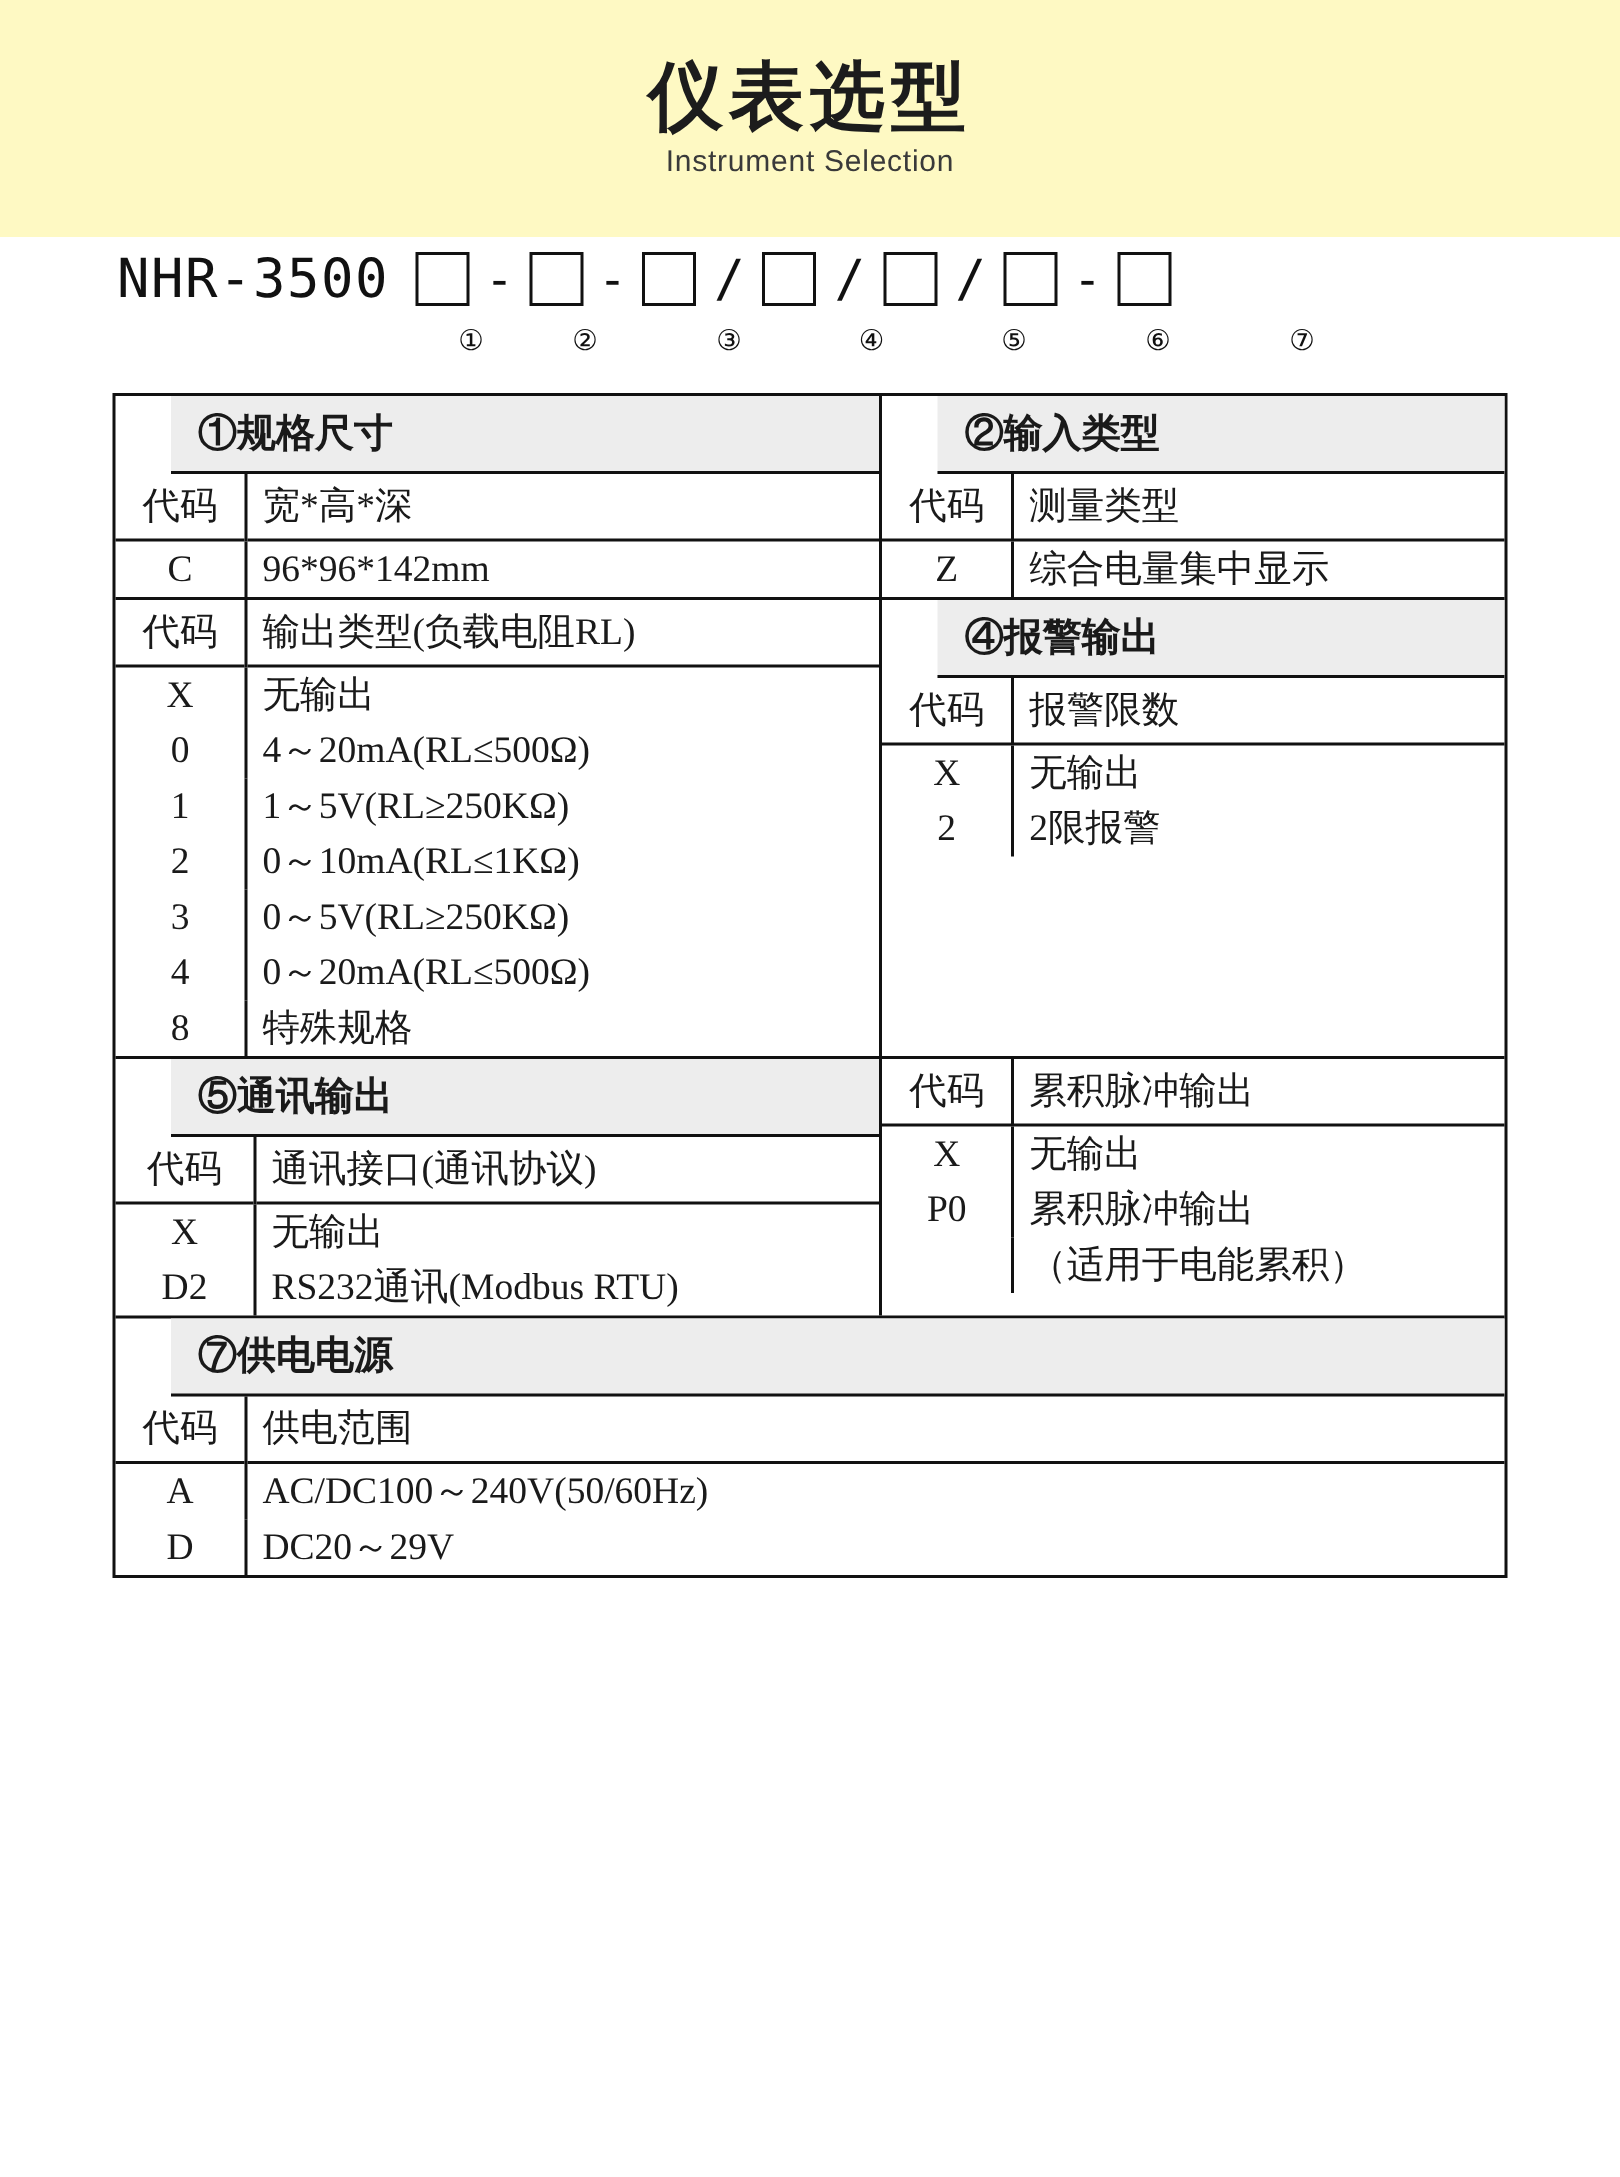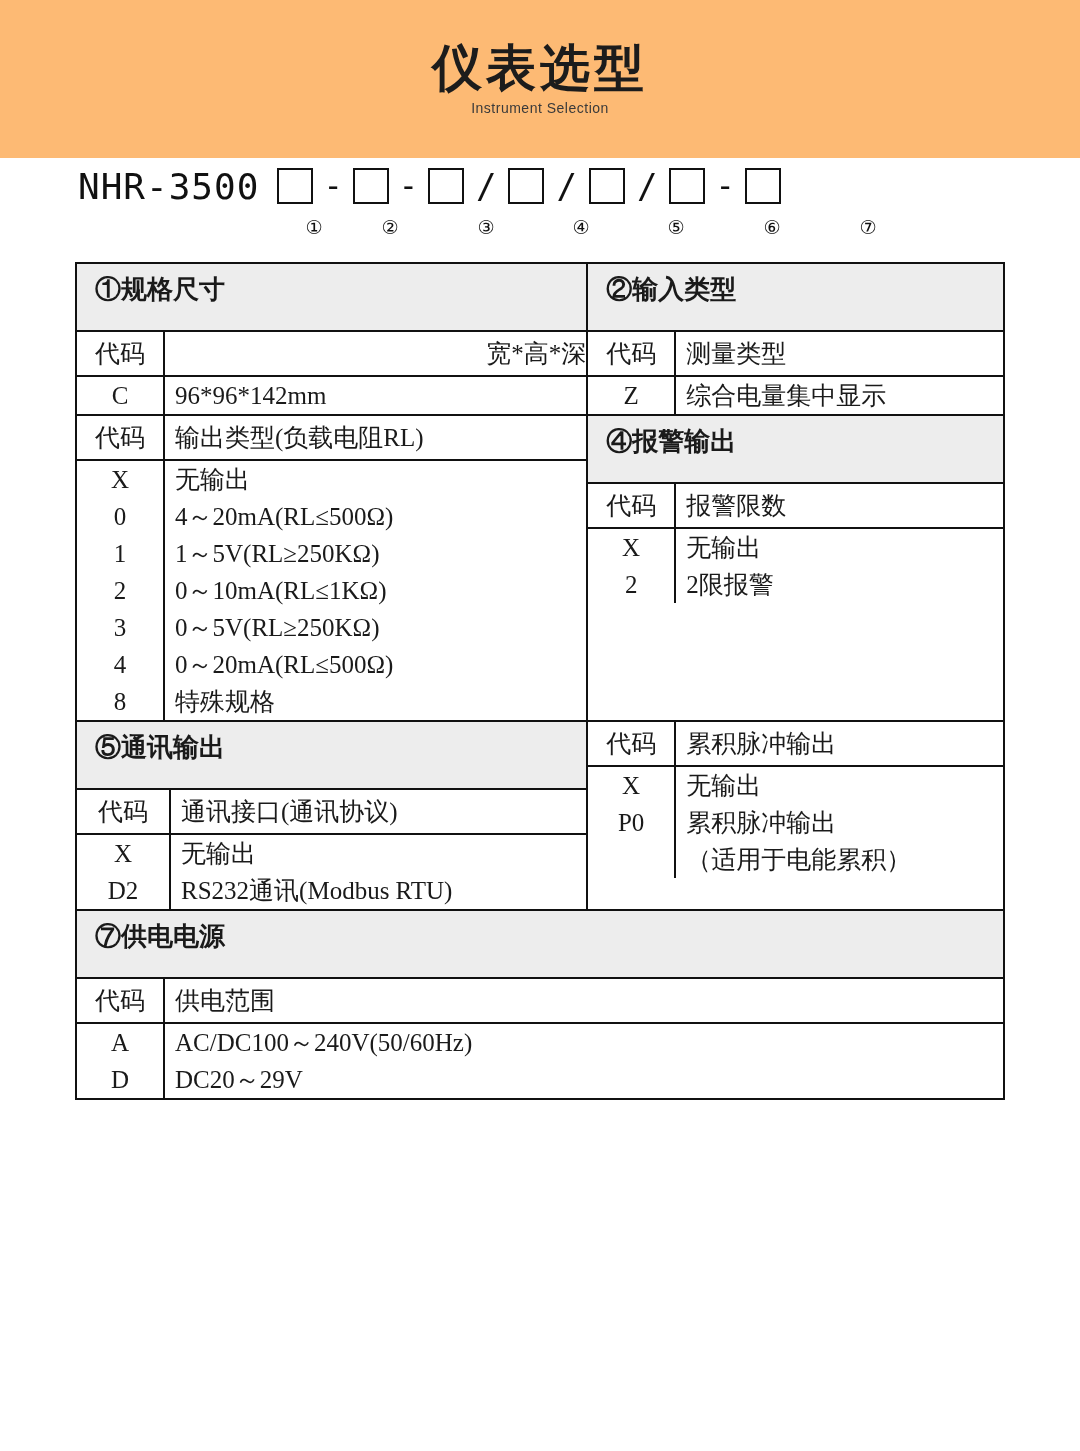--- a/index.html
+++ b/index.html
@@ -20,7 +20,7 @@
   .banner {
     width: 100%;
     height: 158px;
-    background: #fdba74;
+    background: #fef9c3;
     display: flex;
     flex-direction: column;
     align-items: center;

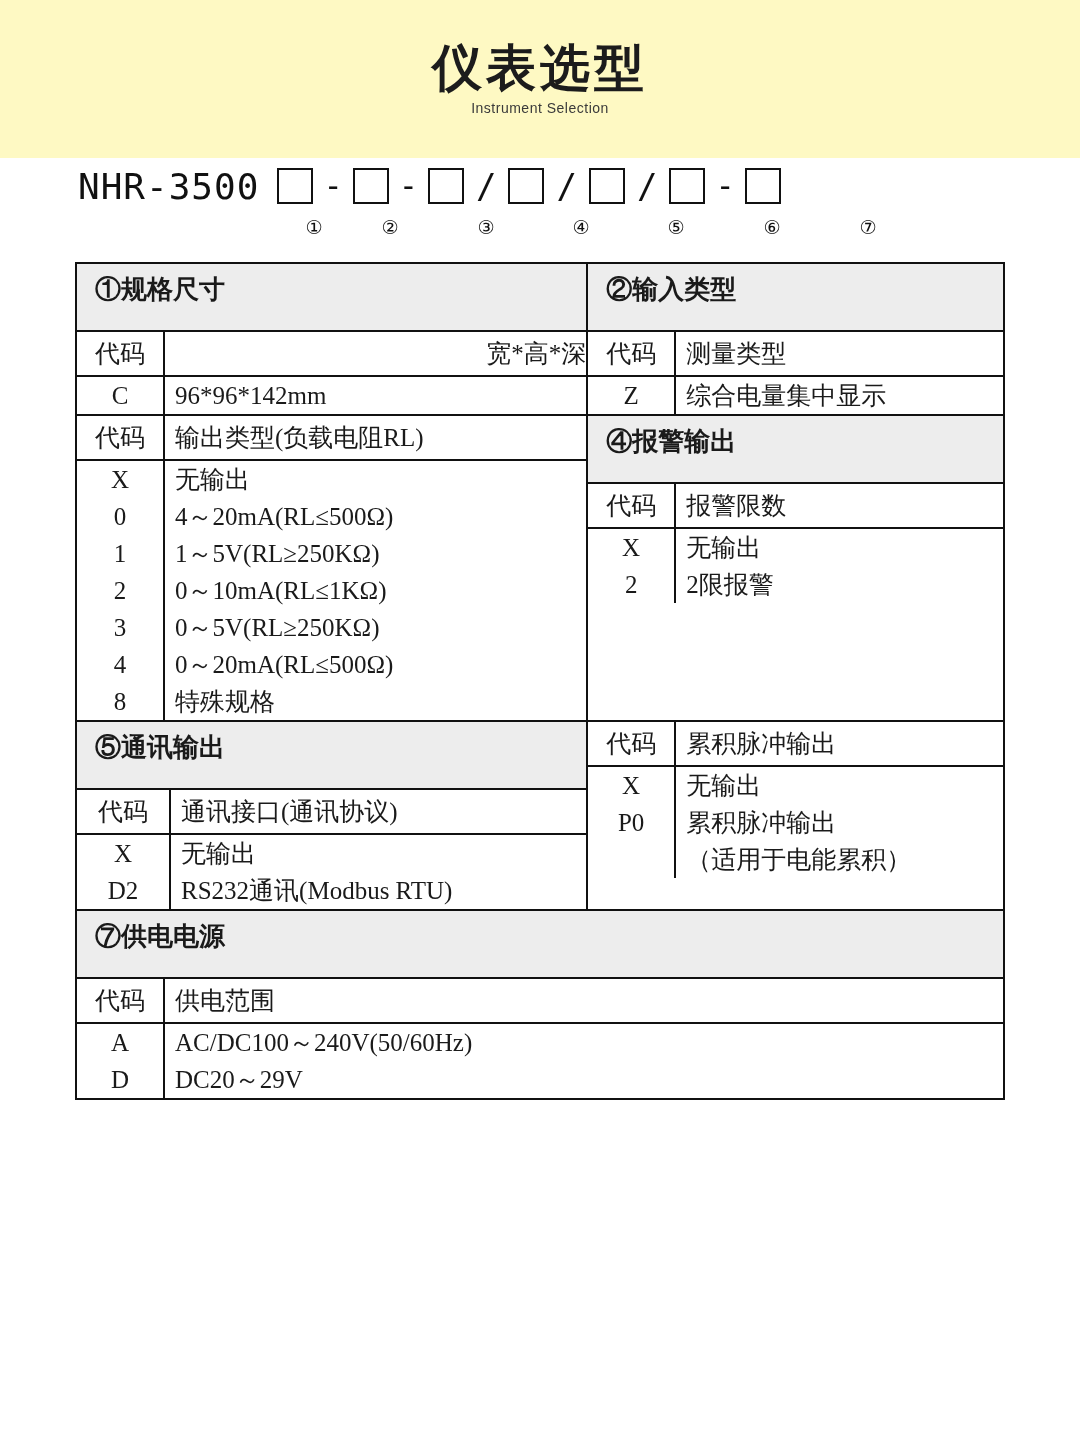--- a/index.html
+++ b/index.html
@@ -37,7 +37,7 @@
   }
   .banner-sub {
     font-family: "Liberation Sans", sans-serif;
-    font-size: 14px;
+    font-size: 20px;
     color: #3a3a3a;
     letter-spacing: 0.5px;
     margin-top: 6px;

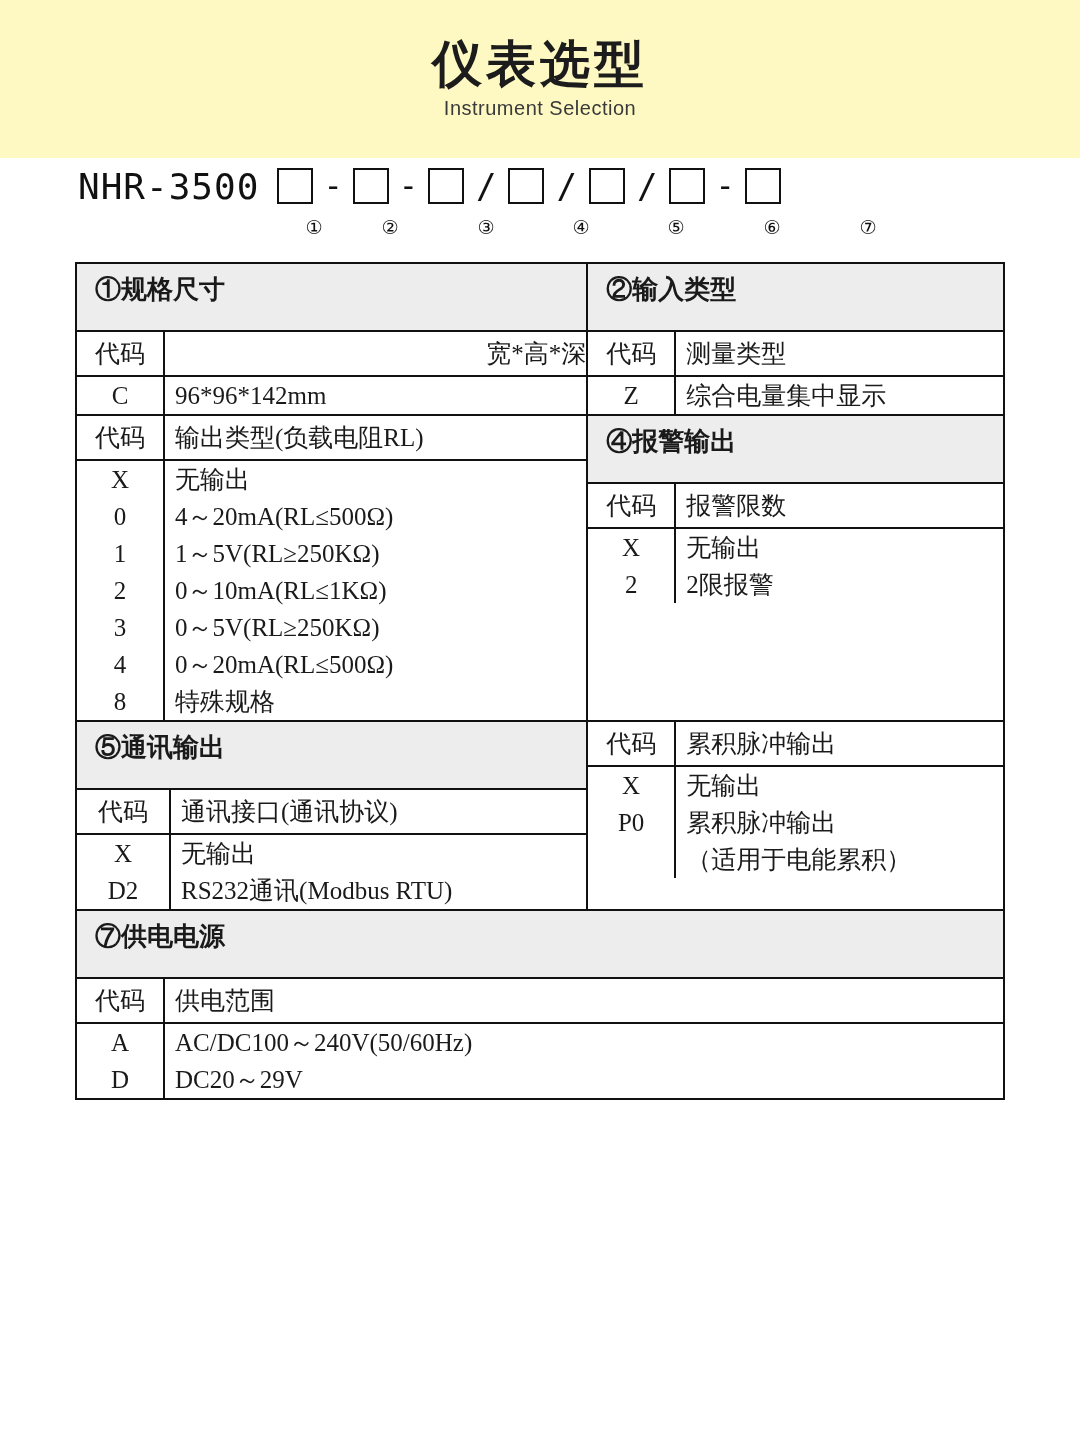--- a/index.html
+++ b/index.html
@@ -109,15 +109,16 @@
   }
   .sect-head {
     background: #ededed;
-    font-family: Liberation Serif, serif;
+    font-family: Liberation Mono, monospace;
     font-weight: bold;
     font-size: 26px;
     padding: 9px 0 9px 18px;
     border-bottom: 2px solid #111;
     box-sizing: border-box;
-    height: 68px;
+    height: 52px;
     line-height: 34px;
     white-space: nowrap;
+    margin-left: 37px;
   }
 
   .tbl { width: 100%; border-collapse: collapse; }

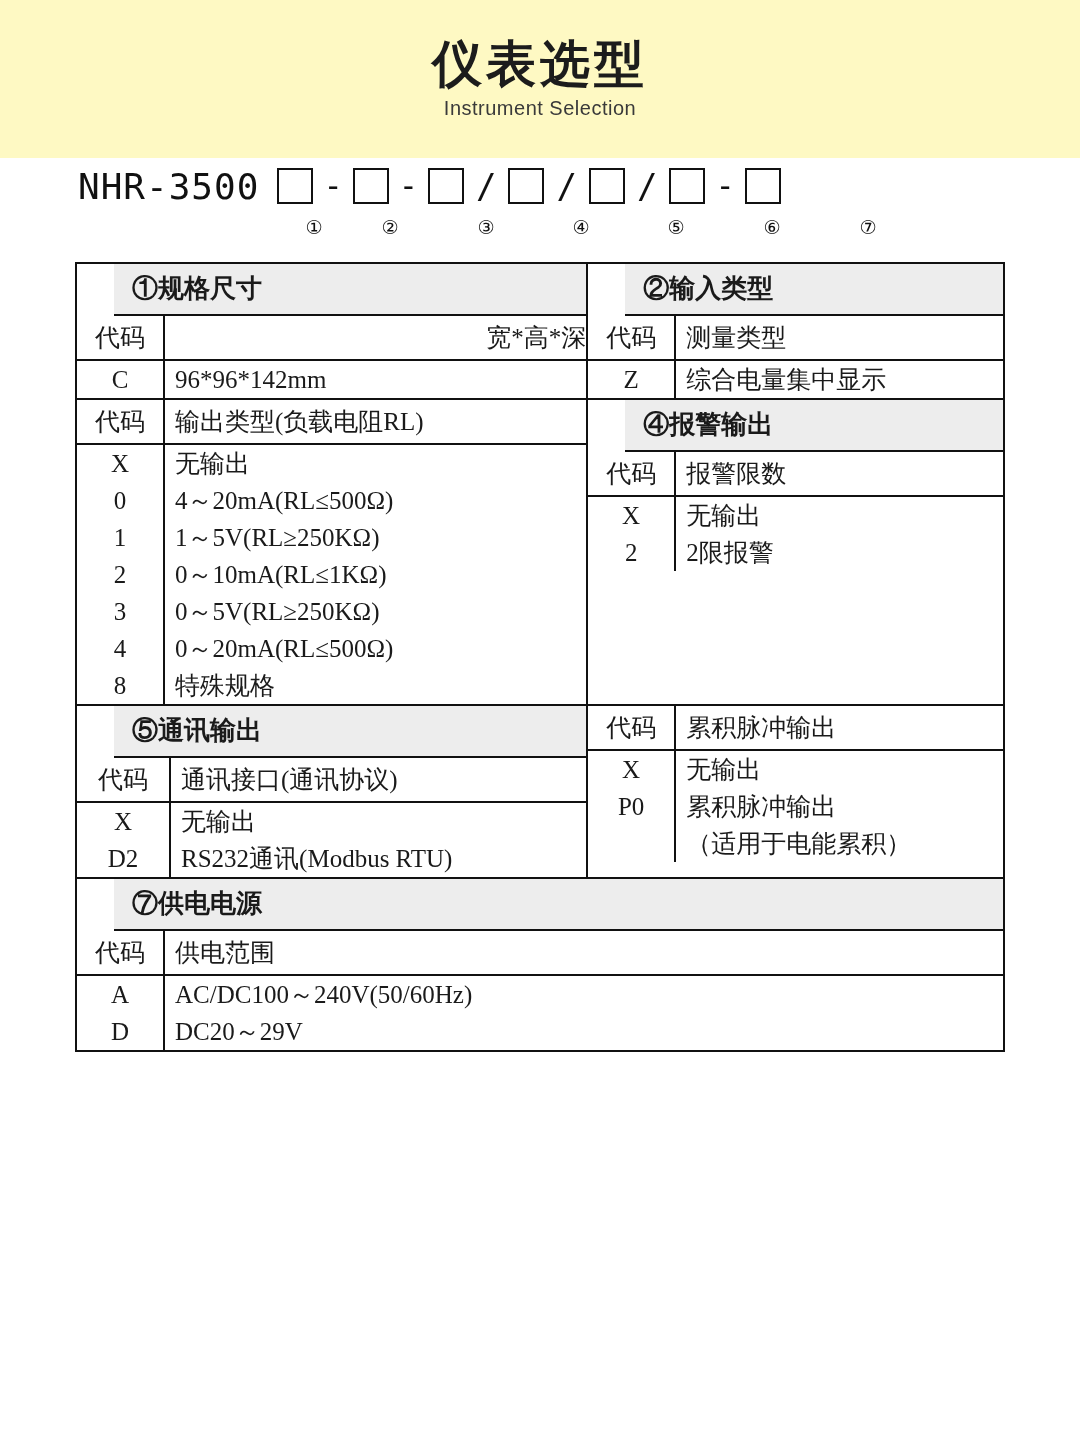--- a/index.html
+++ b/index.html
@@ -197,7 +197,7 @@
         <tbody>
             <tr class="hdr rule-under-header">
           <td class="code">代码</td>
-          <td class="desc" style="text-align:right">宽*高*深</td>
+          <td class="desc" style="text-align:left">宽*高*深</td>
         </tr>
         <tr>
           <td class="code mono">C</td>

